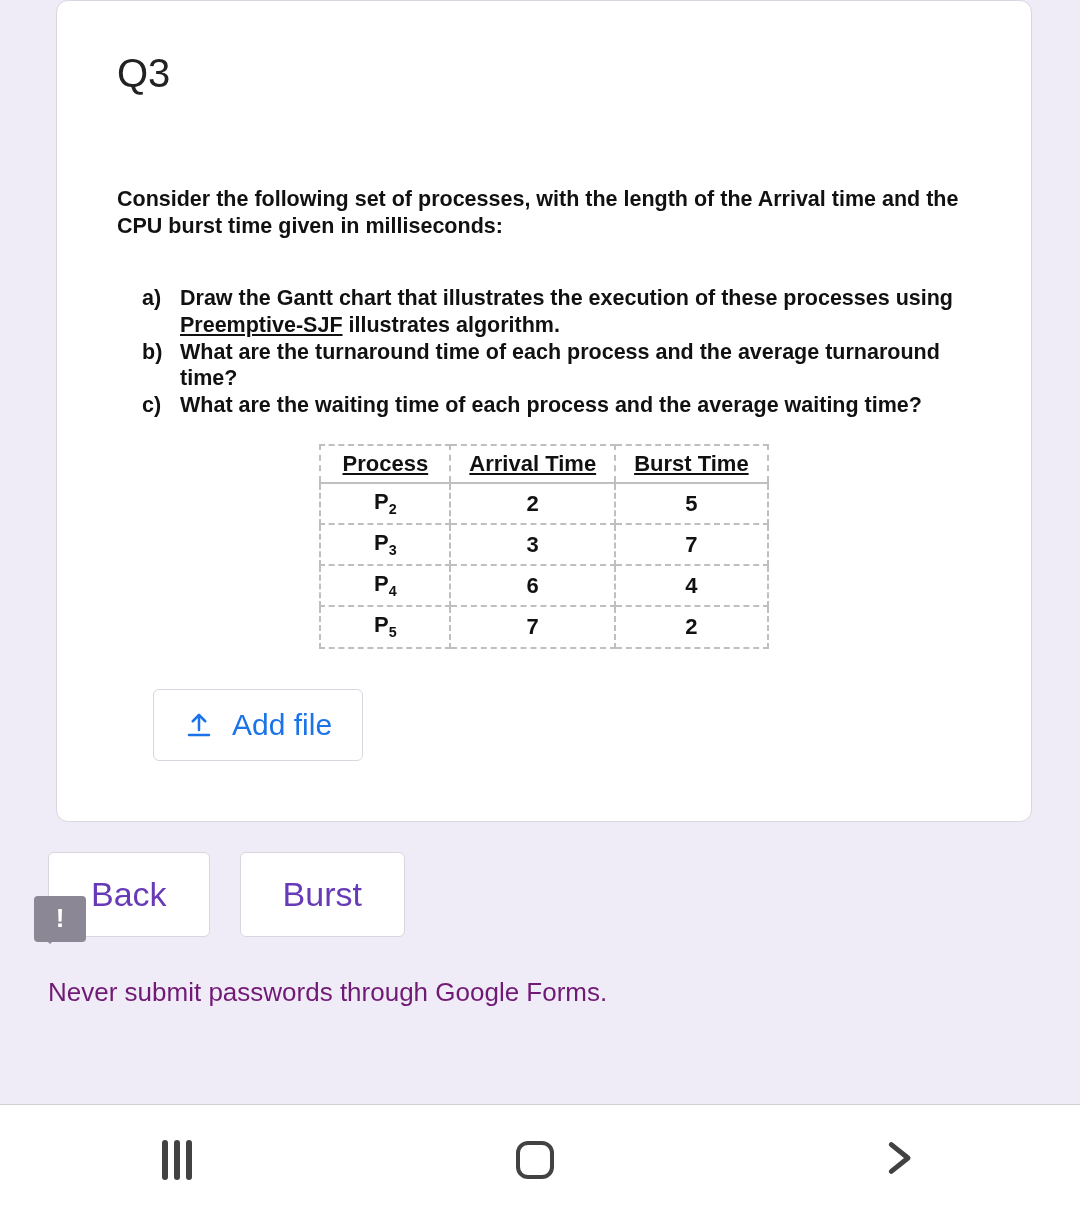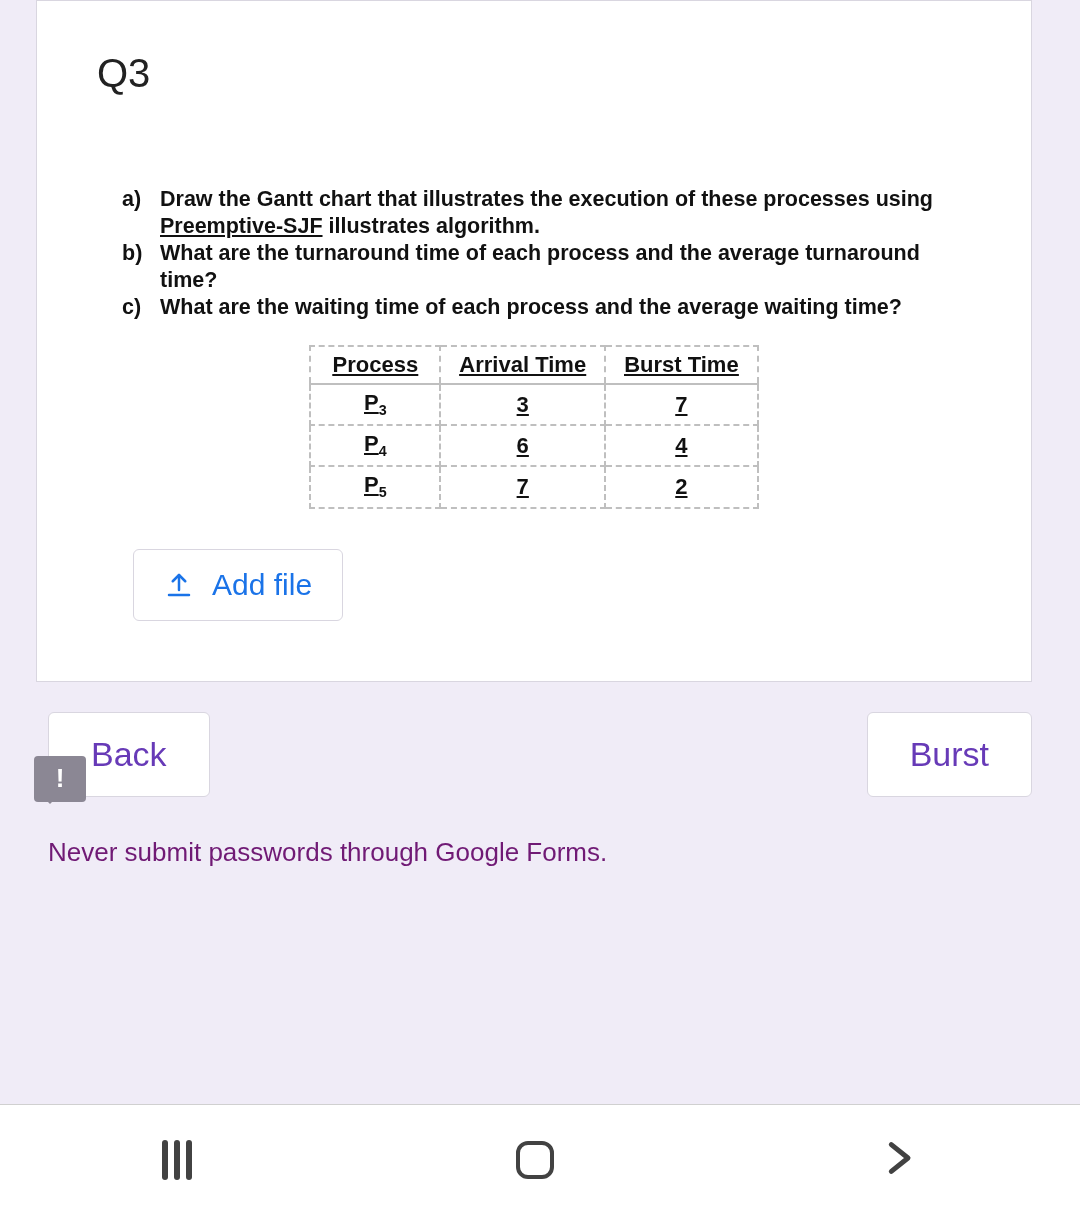--- a/index.html
+++ b/index.html
@@ -14,8 +14,8 @@
   .card {
     background: #fff;
     border: 1px solid #d9d6e0;
-    border-radius: 0;
-    margin: 0 48px 30px 36px;
+    border-radius: 12px;
+    margin: 0 48px 30px 56px;
     padding: 50px 60px 60px 60px;
   }
   .q-title {

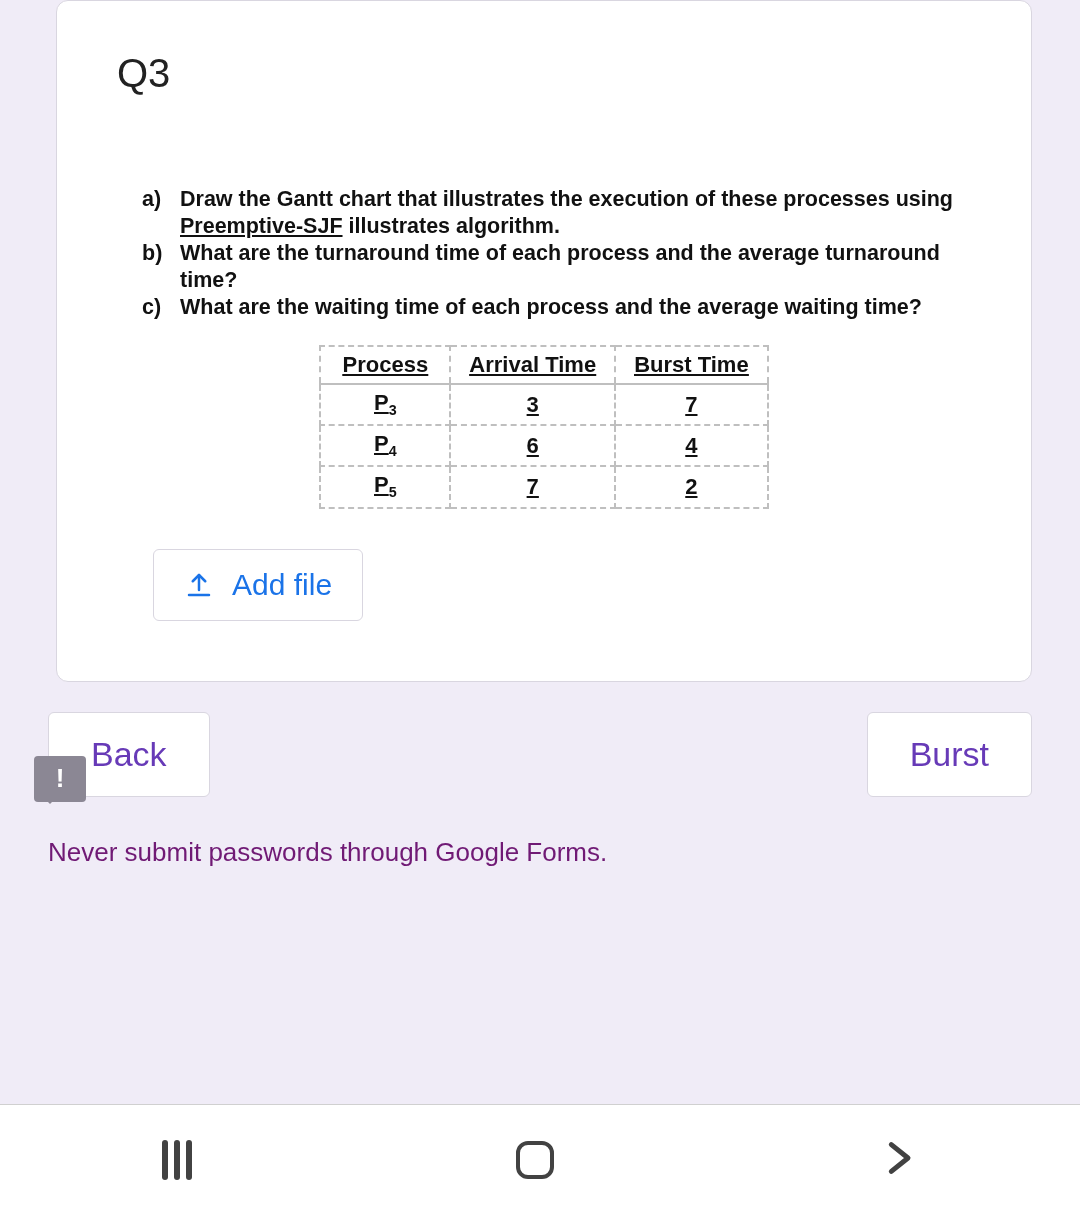--- a/index.html
+++ b/index.html
@@ -126,6 +126,7 @@
   <div class="q-title">Q3</div>
 
   <div class="prompt-block">
+    <div class="intro">Consider the following set of processes, with the length of the Arrival time and the CPU burst time given in milliseconds:</div>
     <div class="parts">
       <div class="part-row">
         <div class="part-marker">a)</div>

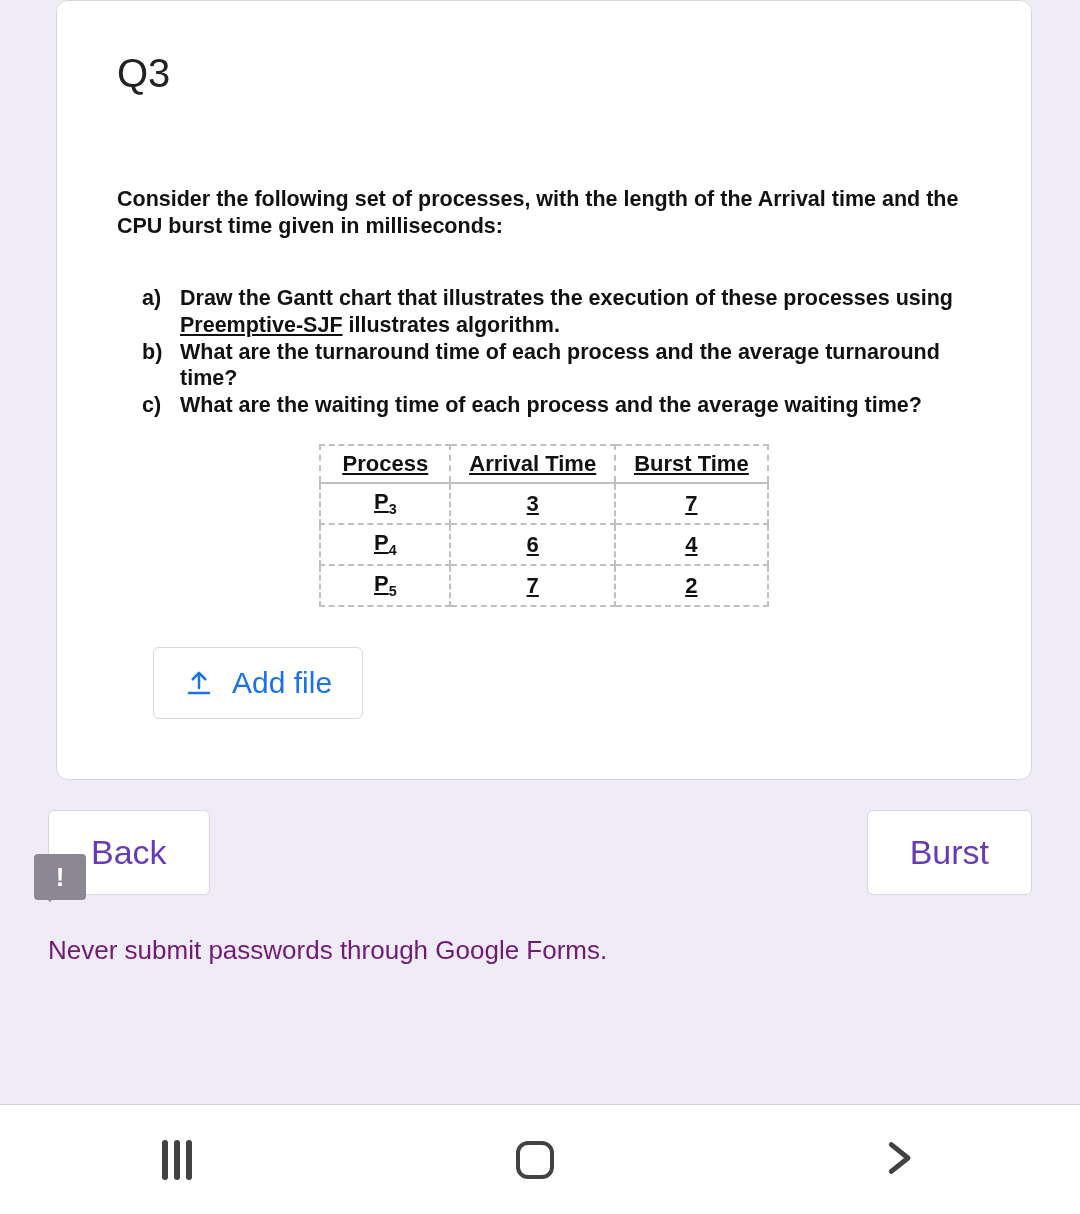--- a/index.html
+++ b/index.html
@@ -35,7 +35,7 @@
   .part-row { display: flex; }
   .part-marker { width: 38px; flex: 0 0 38px; }
   .algo { text-decoration: underline; }
-  .ptable-wrap { display: flex; justify-content: center; margin-top: 25px; text-decoration: underline; }
+  .ptable-wrap { display: flex; justify-content: center; margin-top: 25px; }
   table.ptable {
     border-collapse: collapse;
     font-weight: bold;

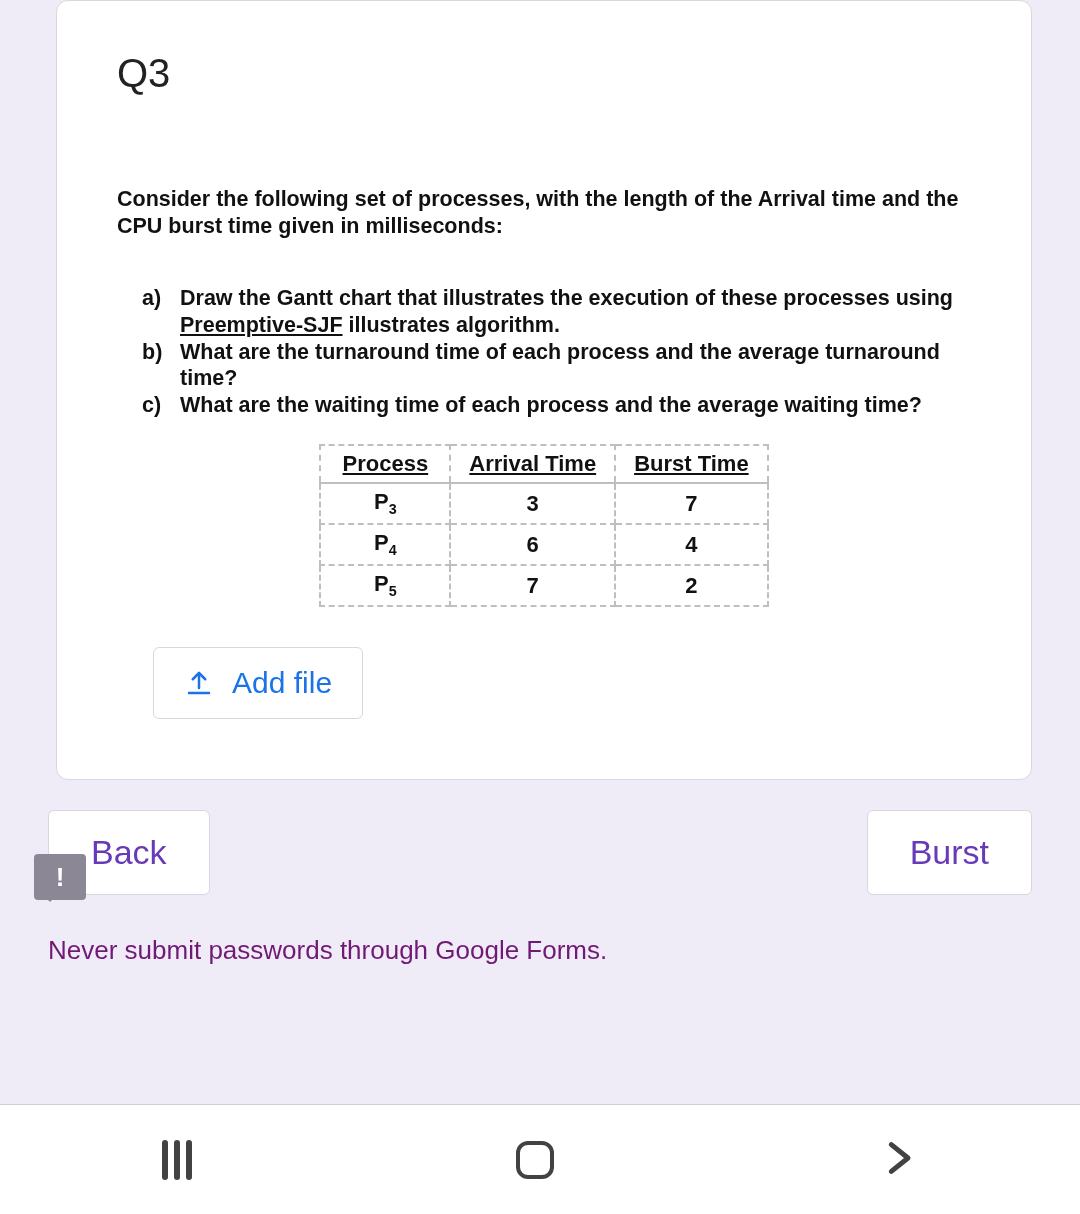--- a/index.html
+++ b/index.html
@@ -153,6 +153,11 @@
         </thead>
         <tbody>
           <tr>
+            <td><span>P</span><sub>2</sub></td>
+            <td>2</td>
+            <td>5</td>
+          </tr>
+          <tr>
             <td><span>P</span><sub>3</sub></td>
             <td>3</td>
             <td>7</td>

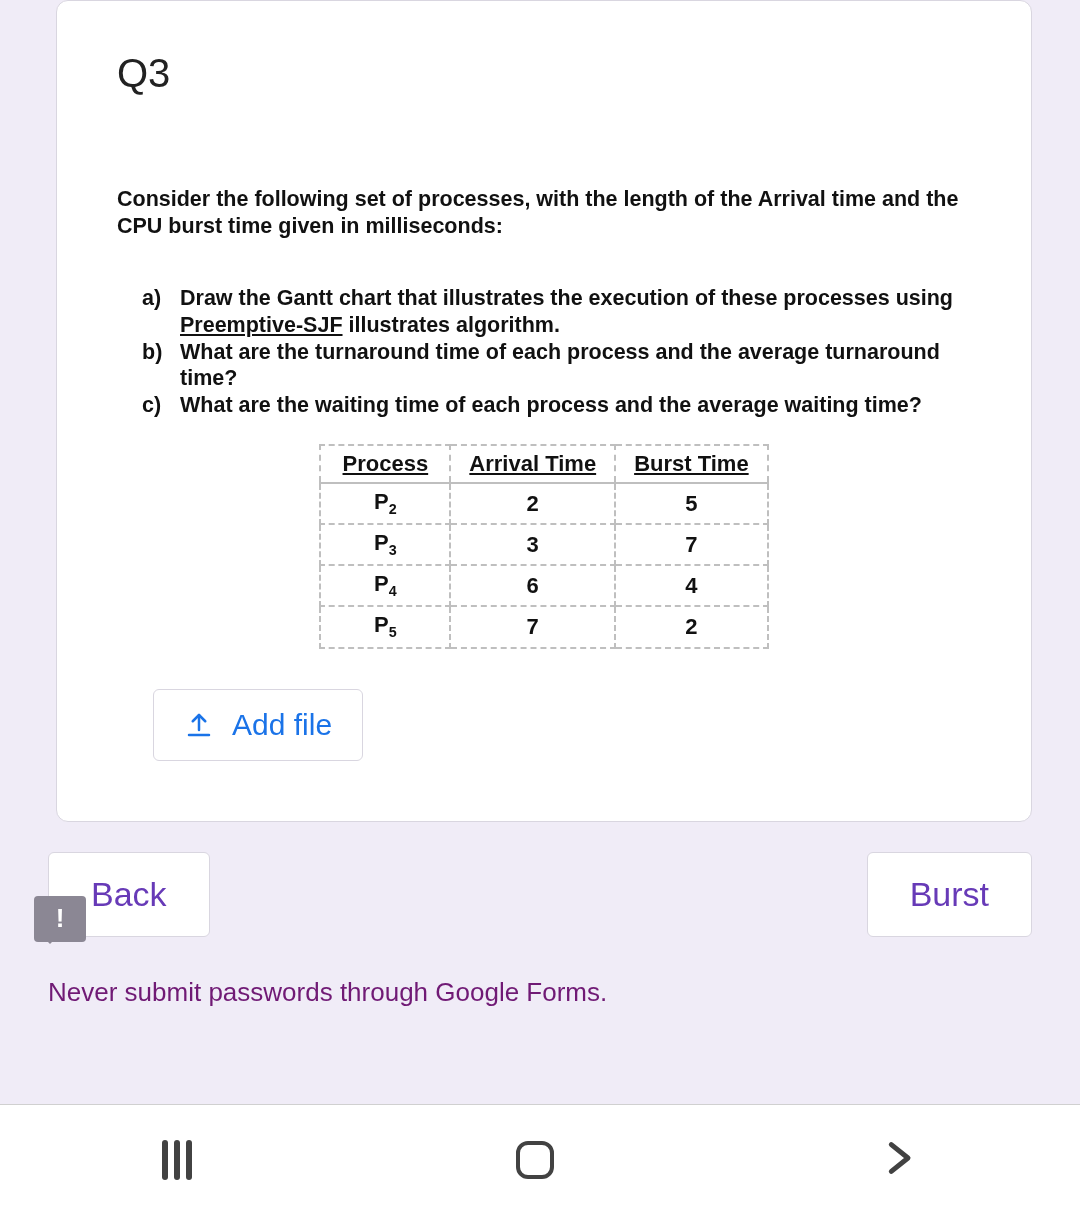--- a/index.html
+++ b/index.html
@@ -63,7 +63,7 @@
     cursor: pointer;
   }
   .addfile-btn svg { width: 30px; height: 30px; }
-  .nav-row { display: flex; gap: 30px; margin: 0 48px; justify-content: space-between; }
+  .nav-row { display: flex; gap: 30px; margin: 0 48px; }
   .nav-btn {
     border: 1px solid #d9d6e0;
     border-radius: 6px;

